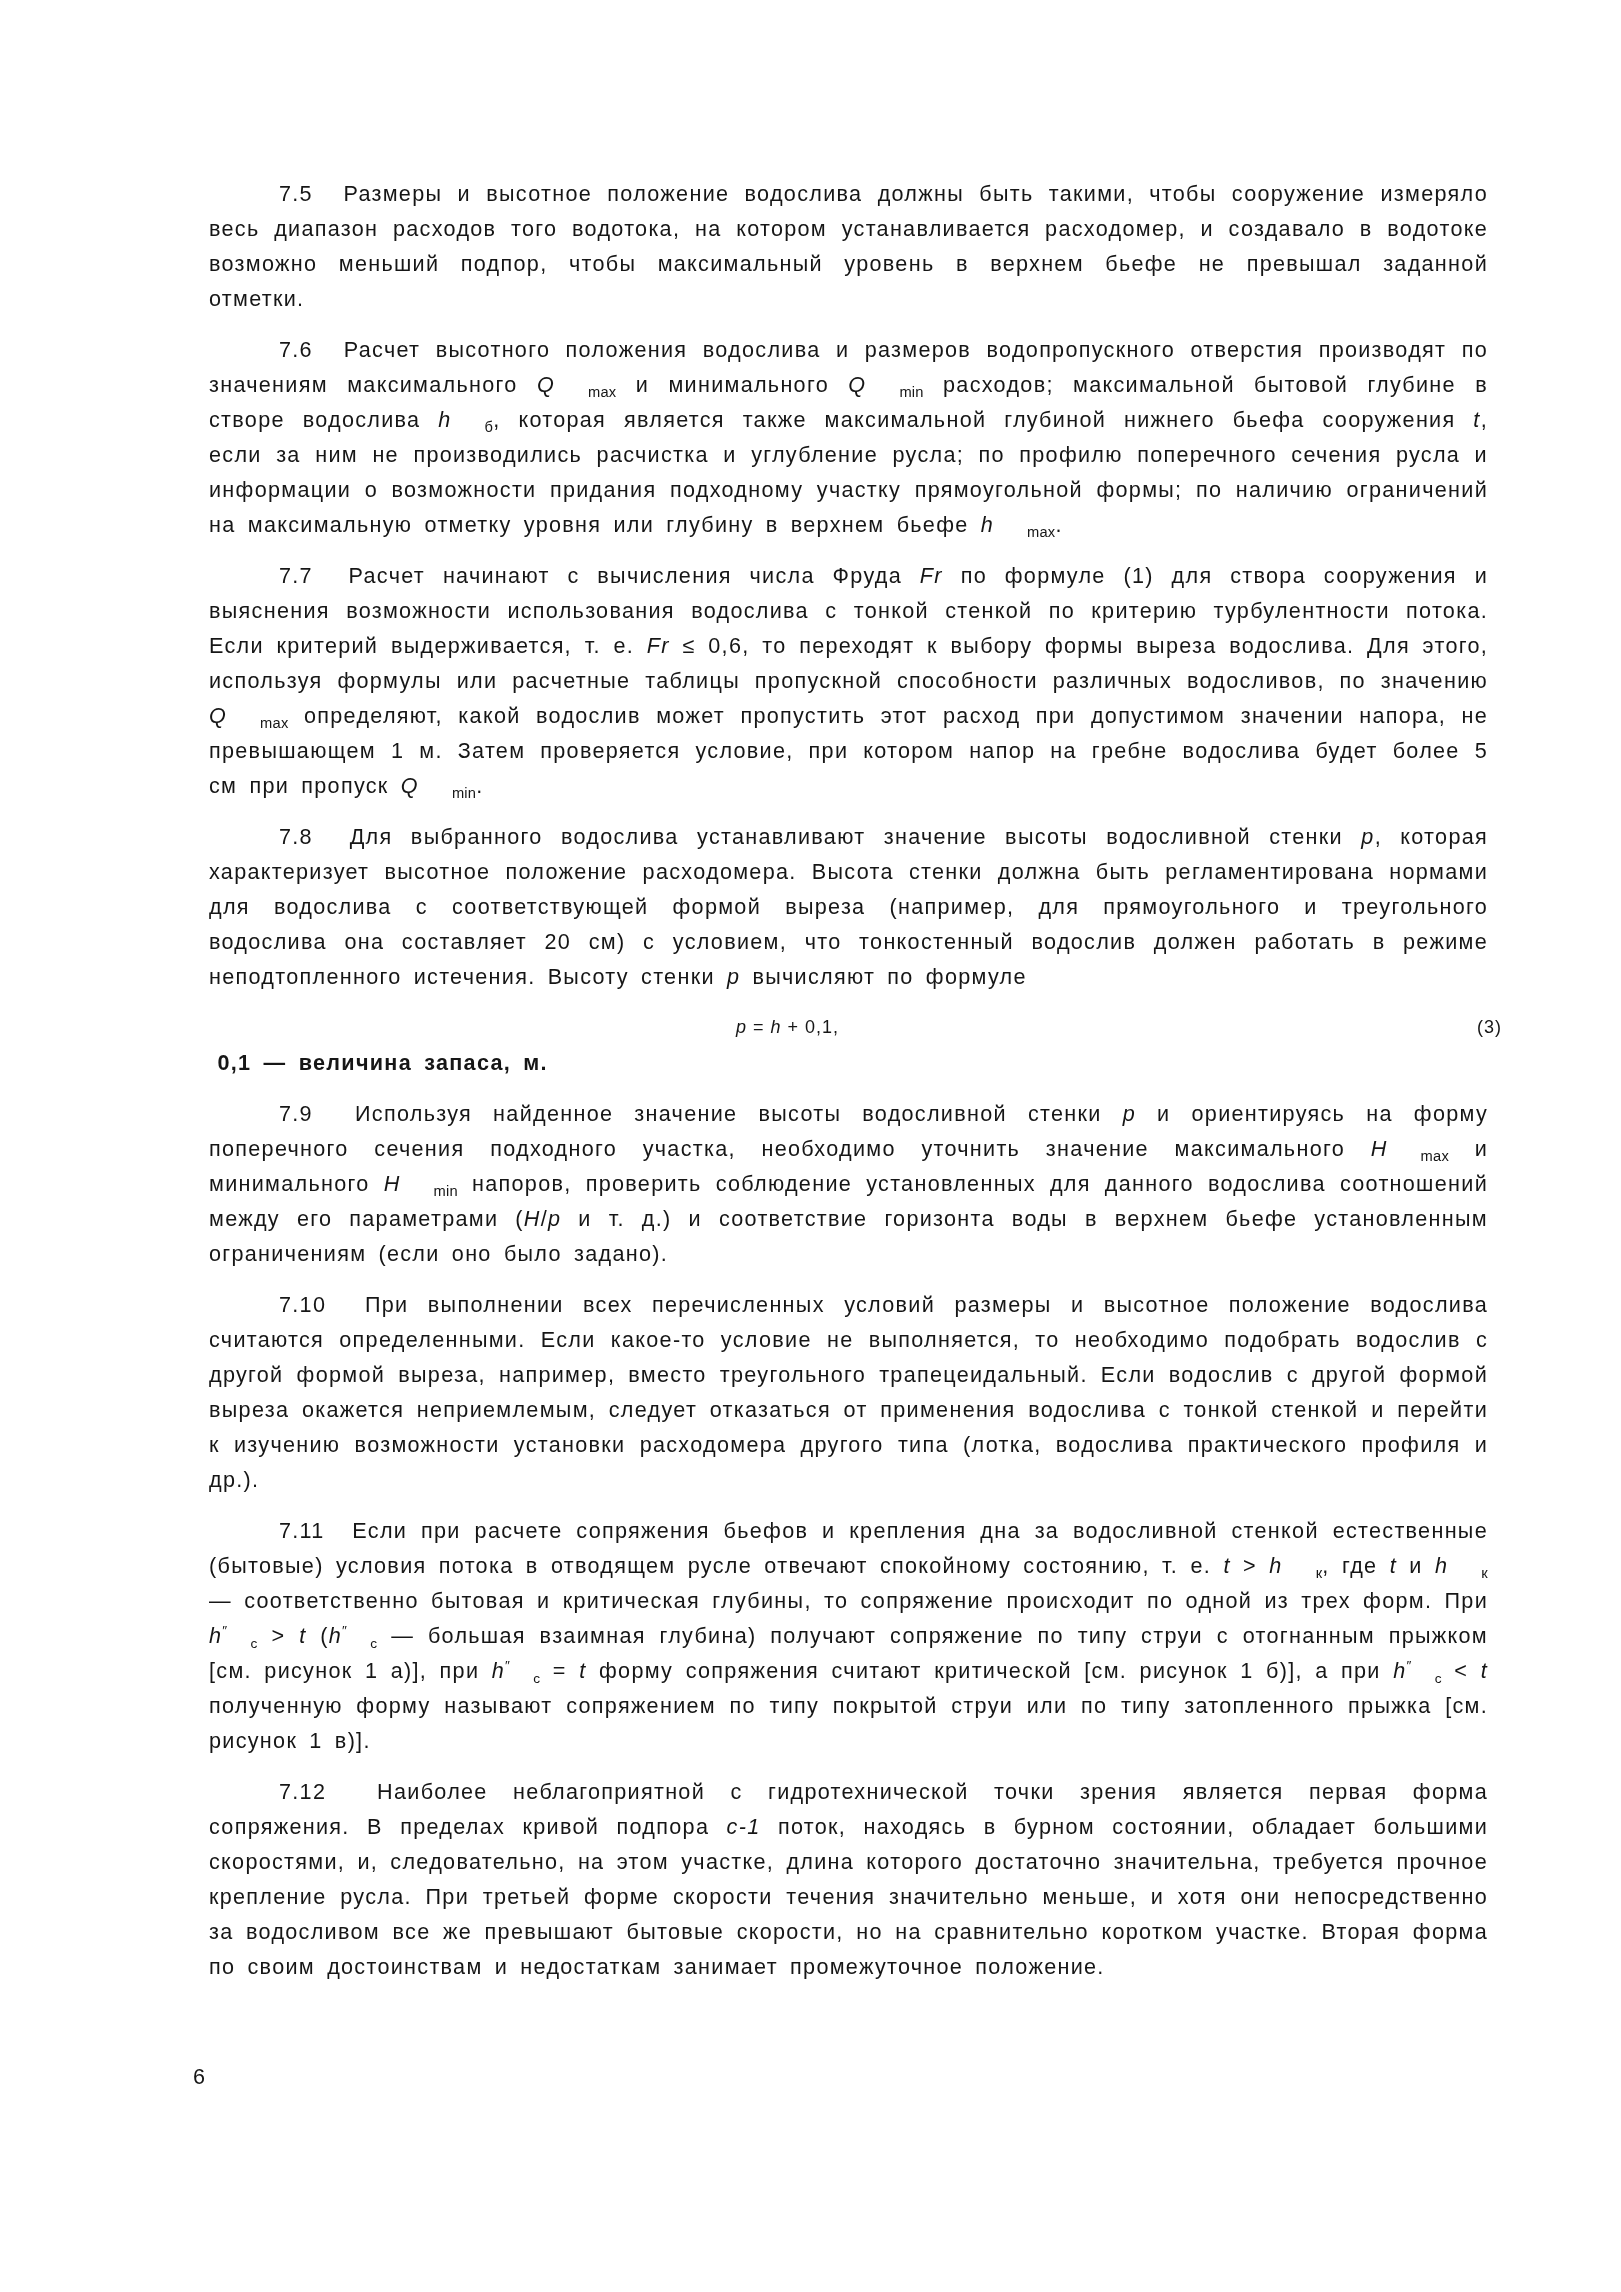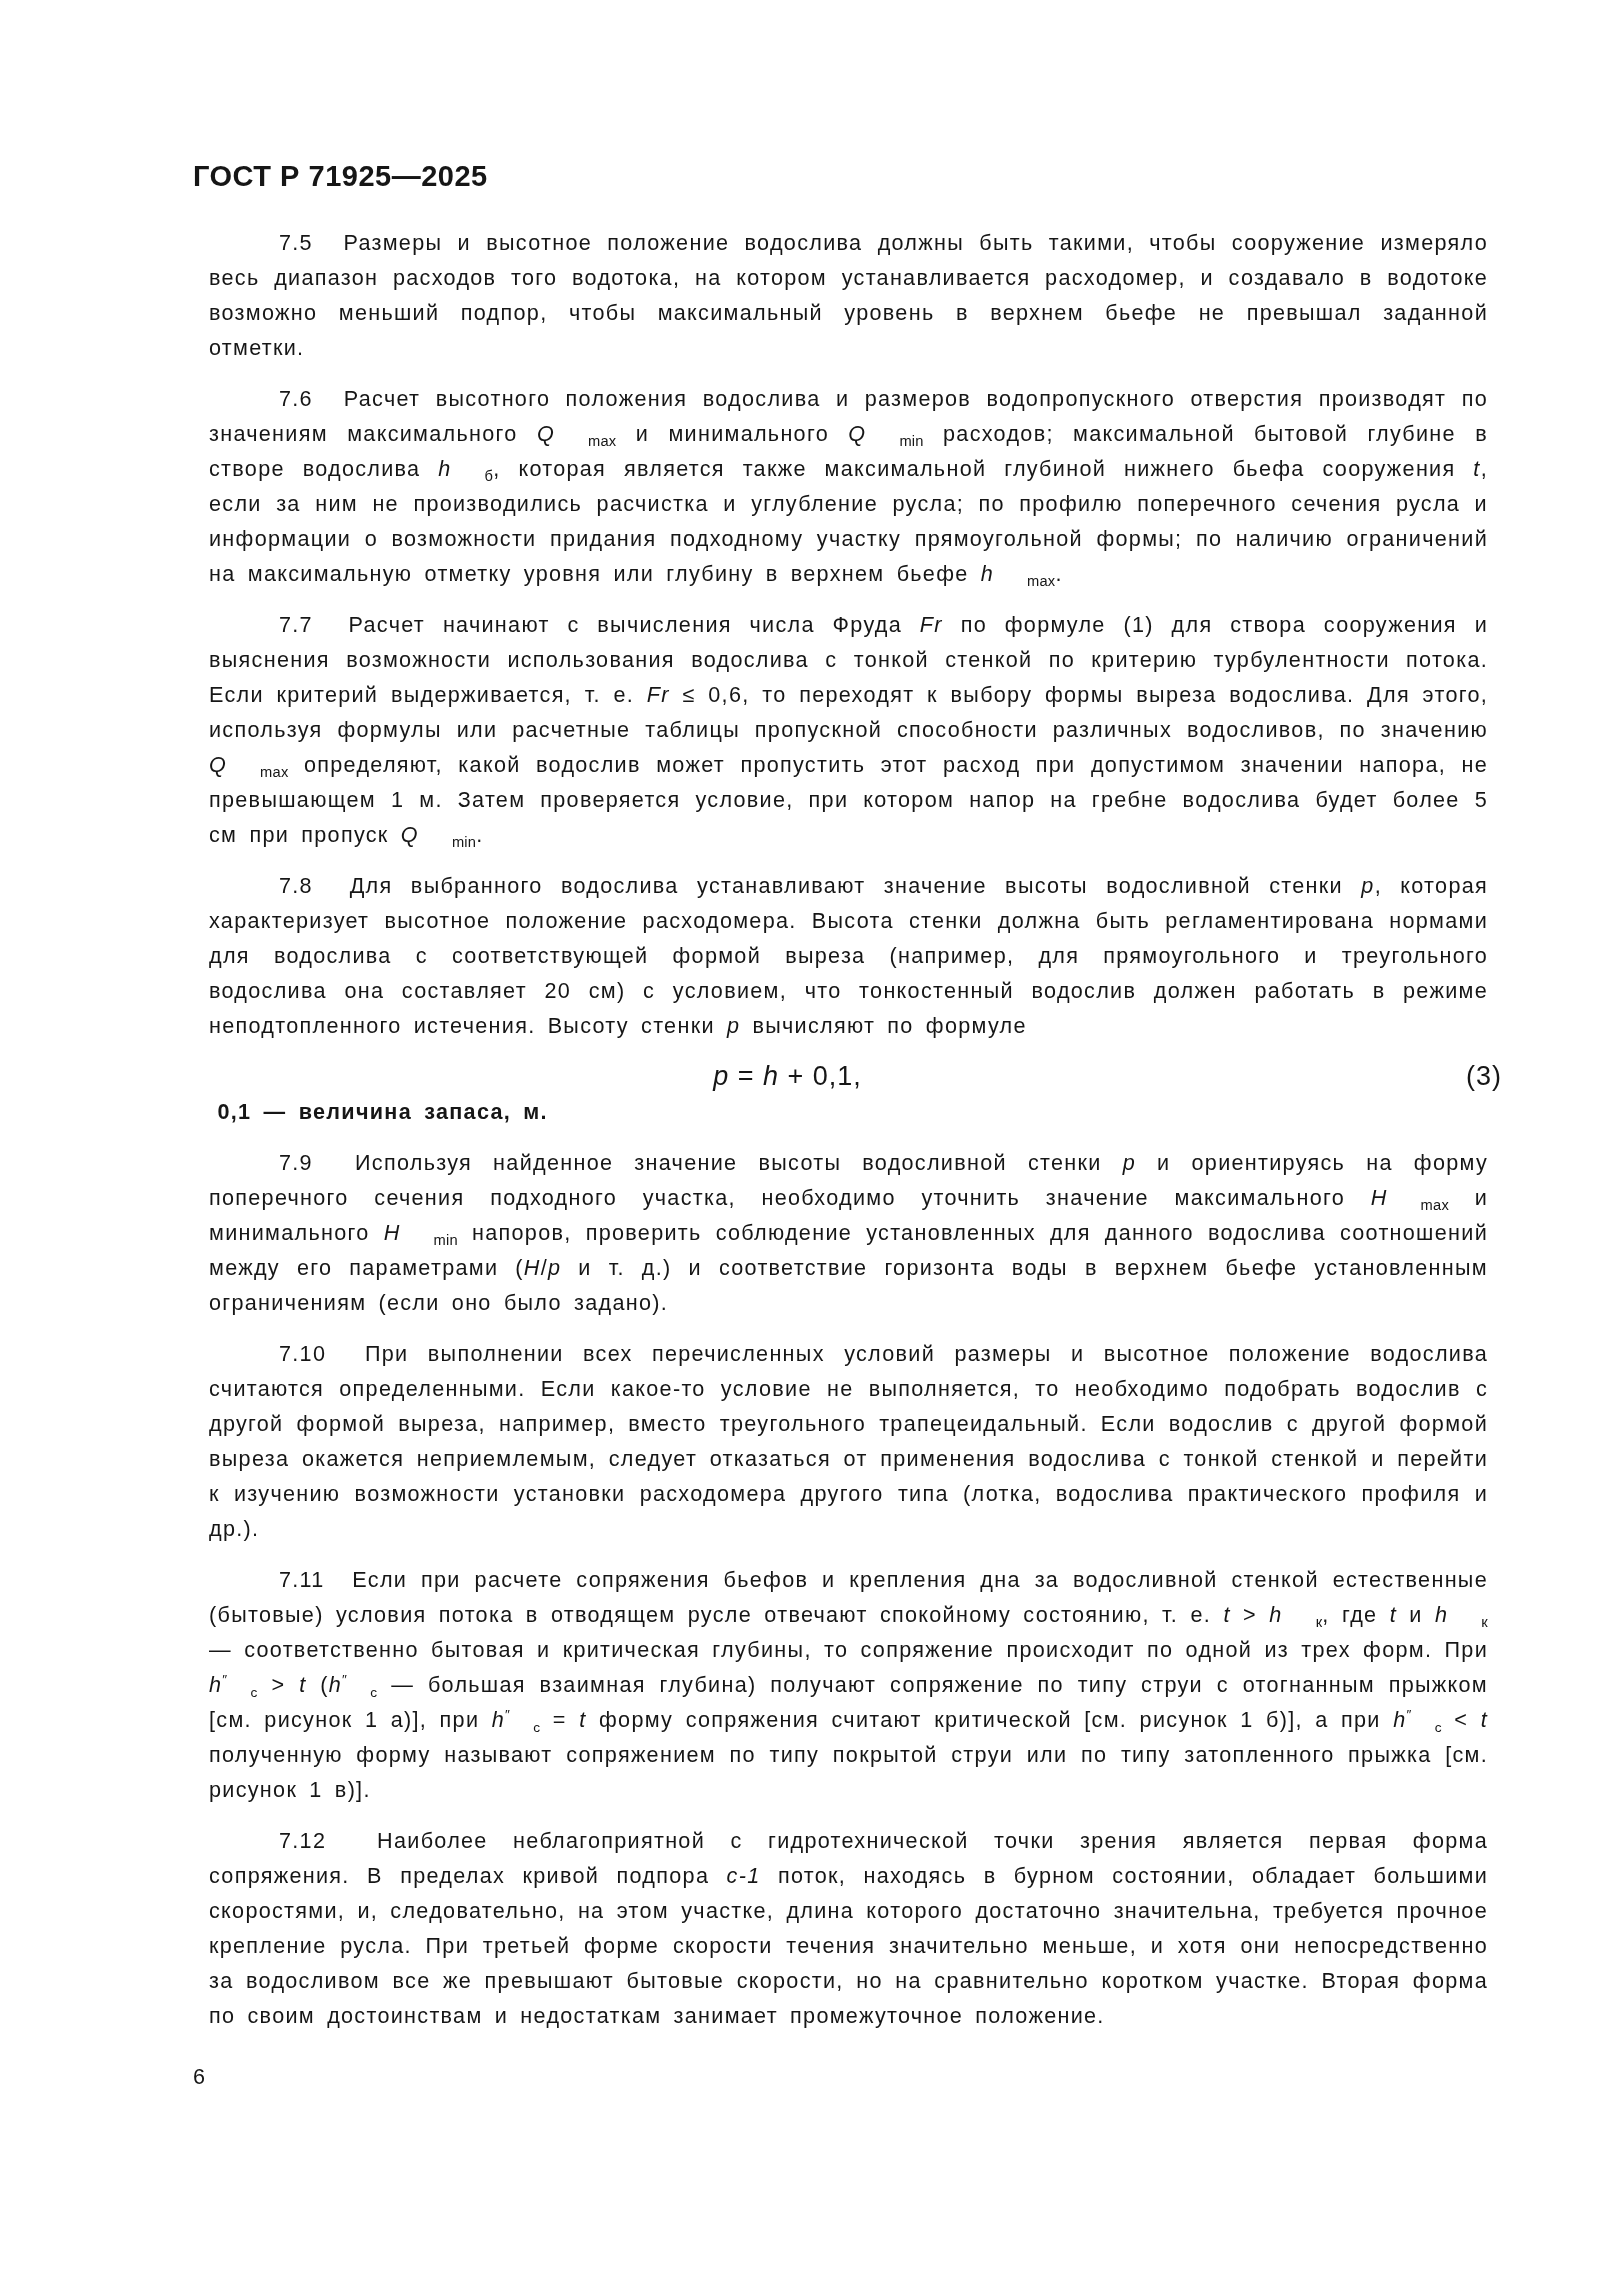--- a/index.html
+++ b/index.html
@@ -83,7 +83,6 @@
 <body>
 
 <div class="content">
-  <h1 class="doc-header">ГОСТ Р 71925—2025</h1>
 
   <p class="para">7.5&nbsp; Размеры и высотное положение водослива должны быть такими, чтобы сооружение измеряло весь диапазон расходов того водотока, на котором устанавливается расходомер, и создавало в водотоке возможно меньший подпор, чтобы максимальный уровень в верхнем бьефе не превышал заданной отметки.</p>
   <p class="para">7.6&nbsp; Расчет высотного положения водослива и размеров водопропускного отверстия производят по значениям максимального <i>Q</i><sub>max</sub> и минимального <i>Q</i><sub>min</sub> расходов; максимальной бытовой глубине в створе водослива <i>h</i><sub>б</sub>, которая является также максимальной глубиной нижнего бьефа сооружения <i>t</i>, если за ним не производились расчистка и углубление русла; по профилю поперечного сечения русла и информации о возможности придания подходному участку прямоугольной формы; по наличию ограничений на максимальную отметку уровня или глубину в верхнем бьефе <i>h</i><sub>max</sub>.</p>

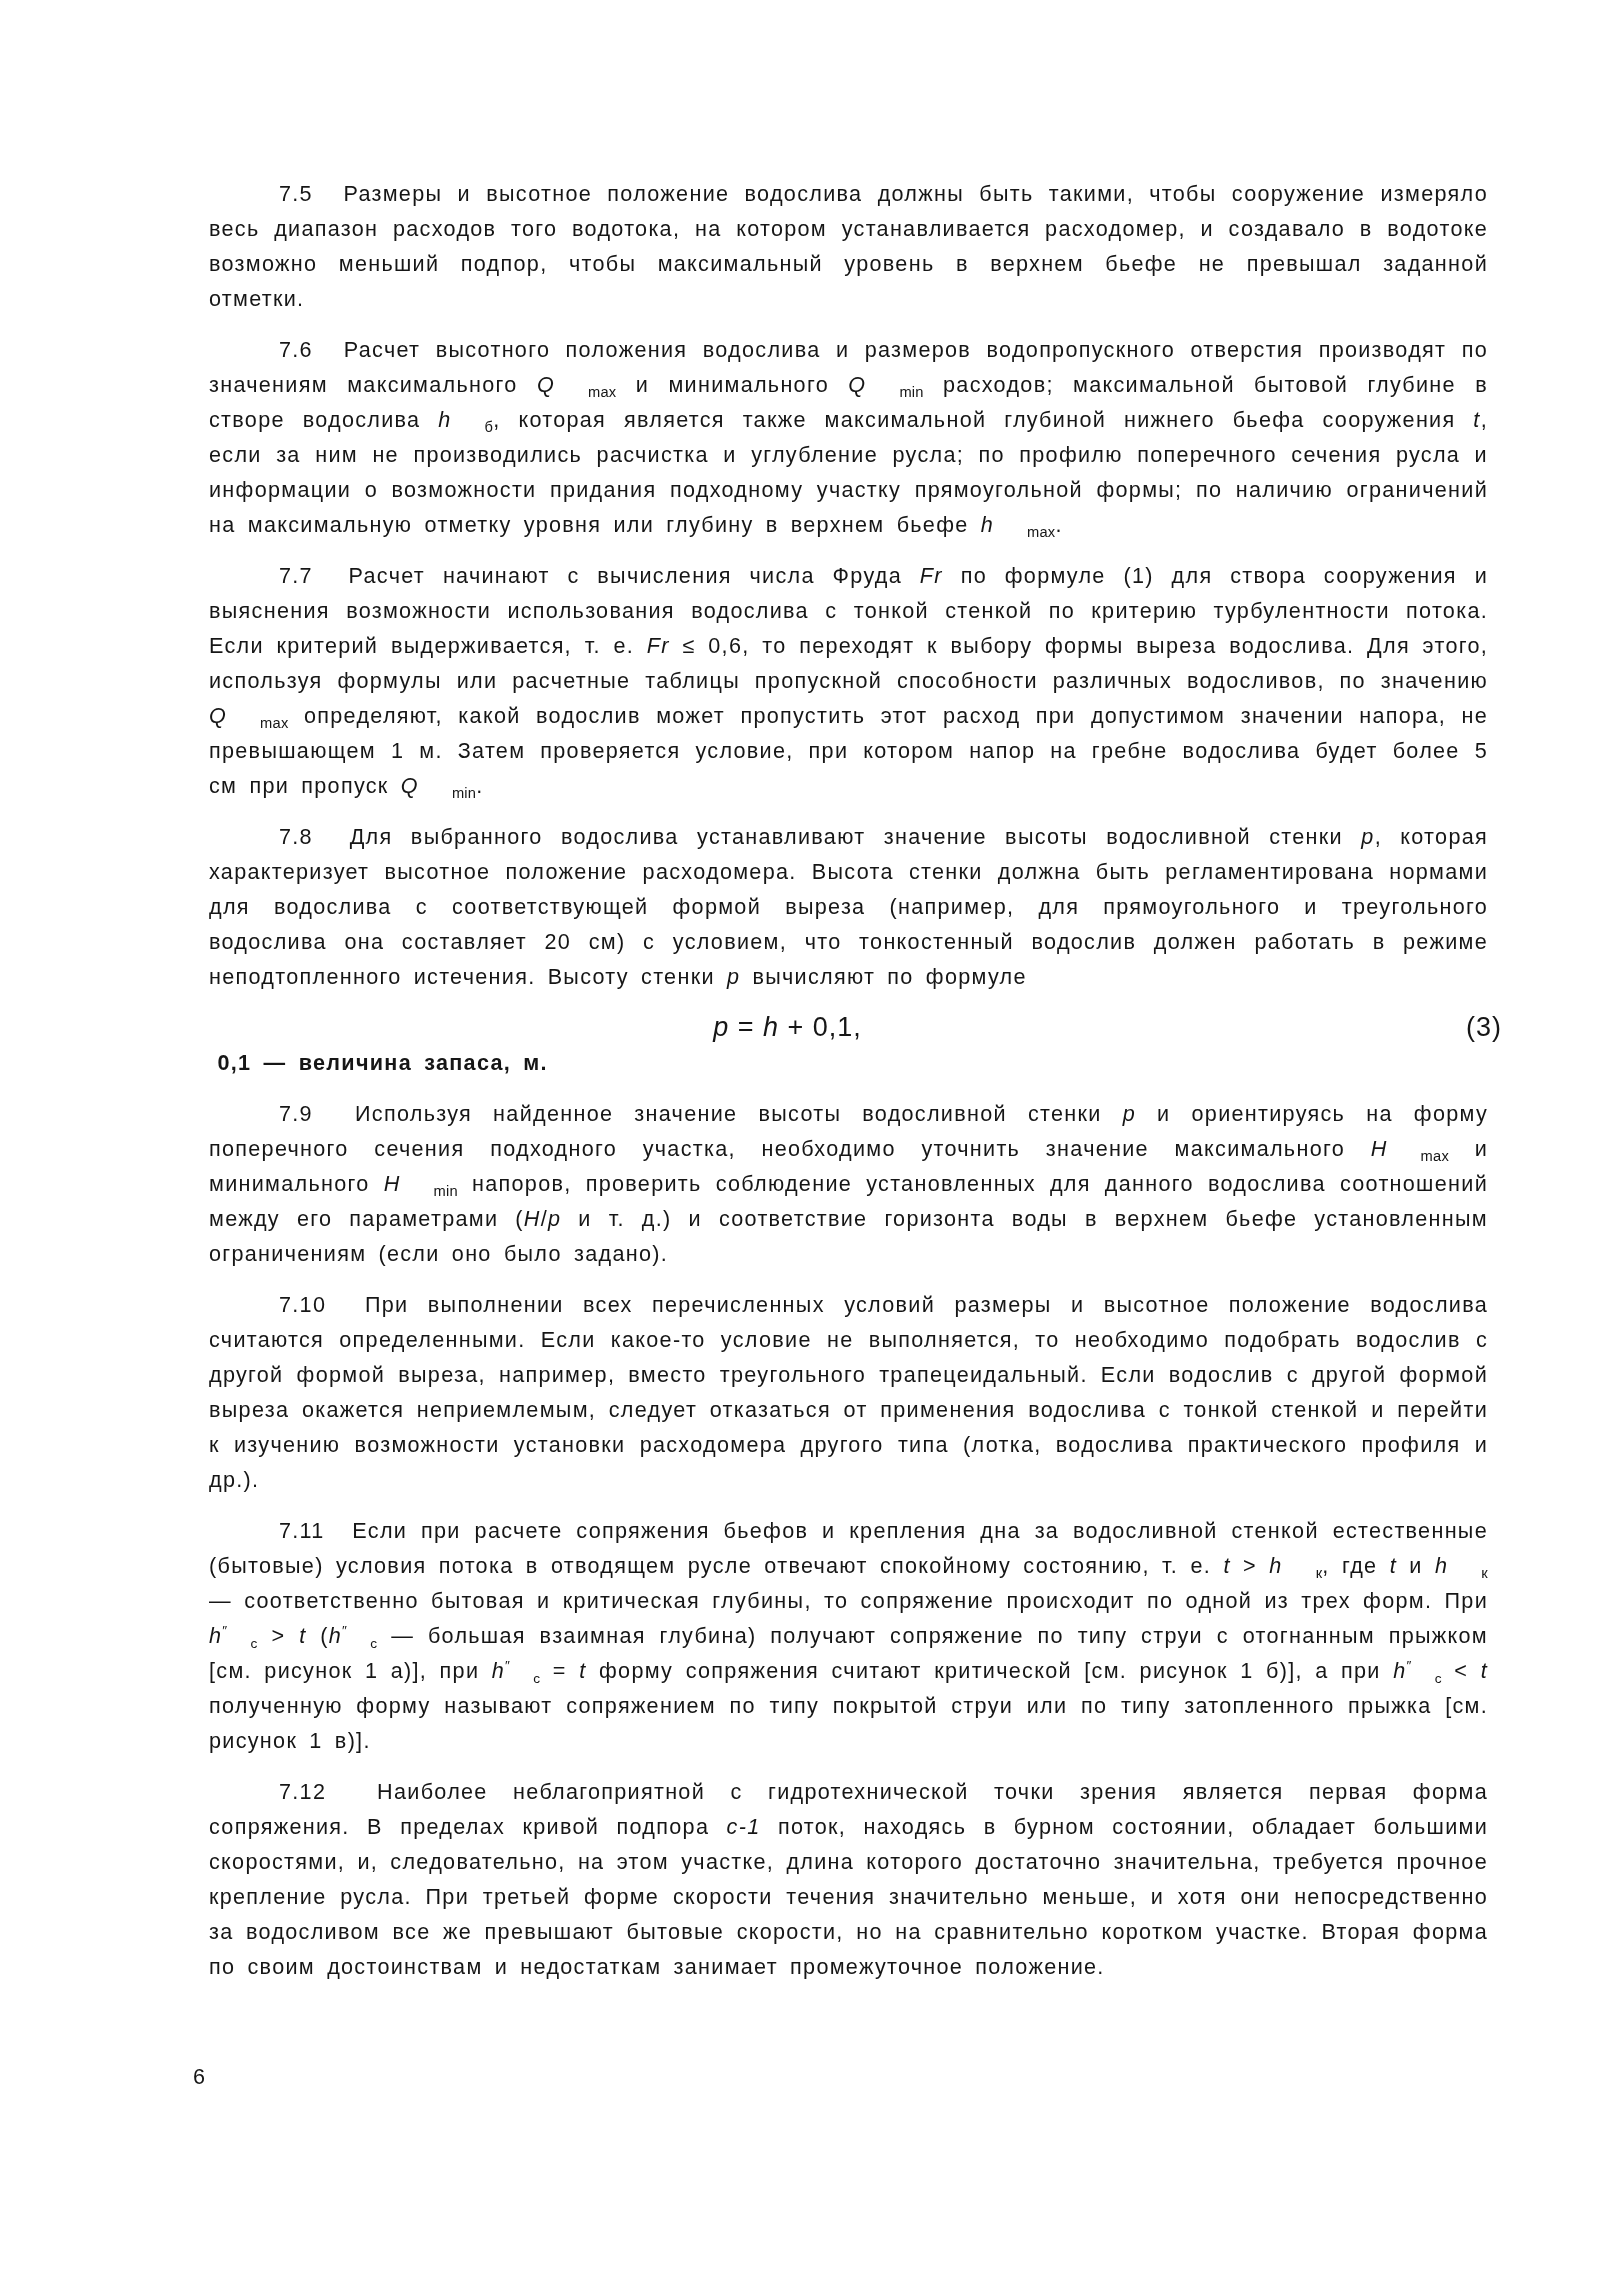--- a/index.html
+++ b/index.html
@@ -47,7 +47,7 @@
   .hs sub { font-size: 13.7px; margin-left: -9.8px; }
   .formula-row {
     position: relative;
-    font-size: 27px;
+    font-size: 18px;
     line-height: 35px;
     text-align: center;
     letter-spacing: 1px;

